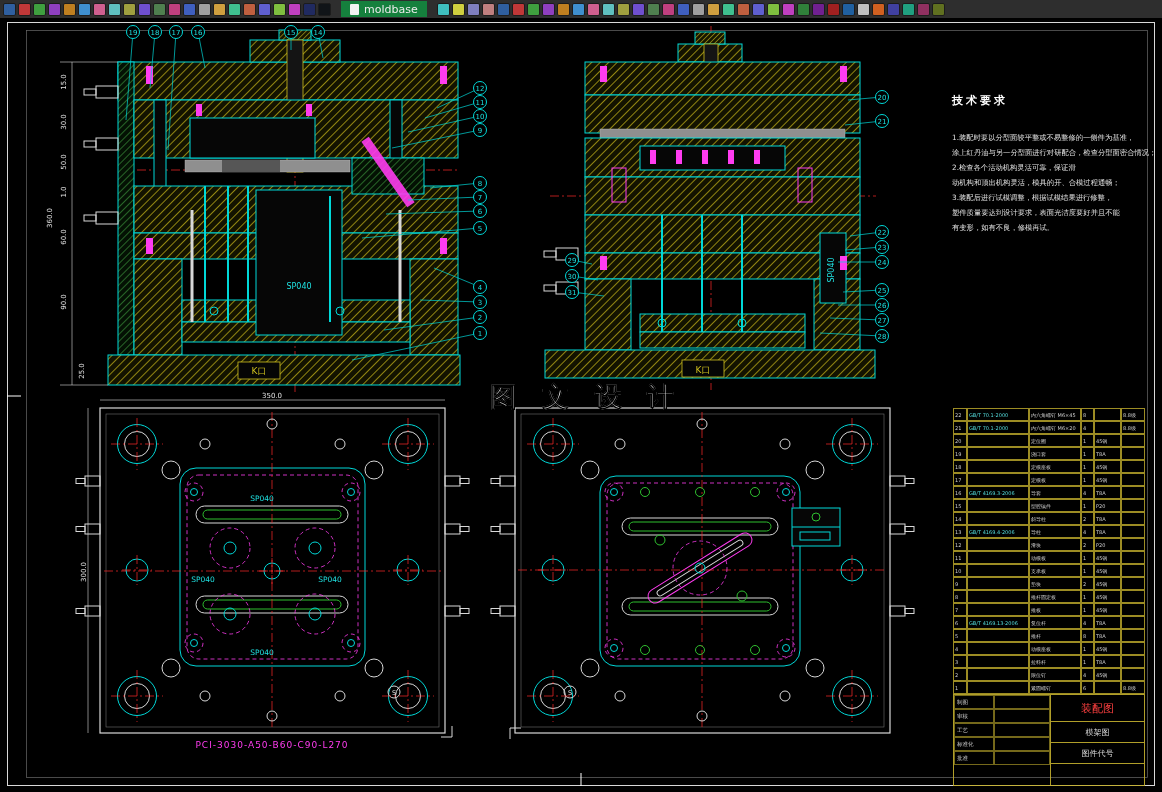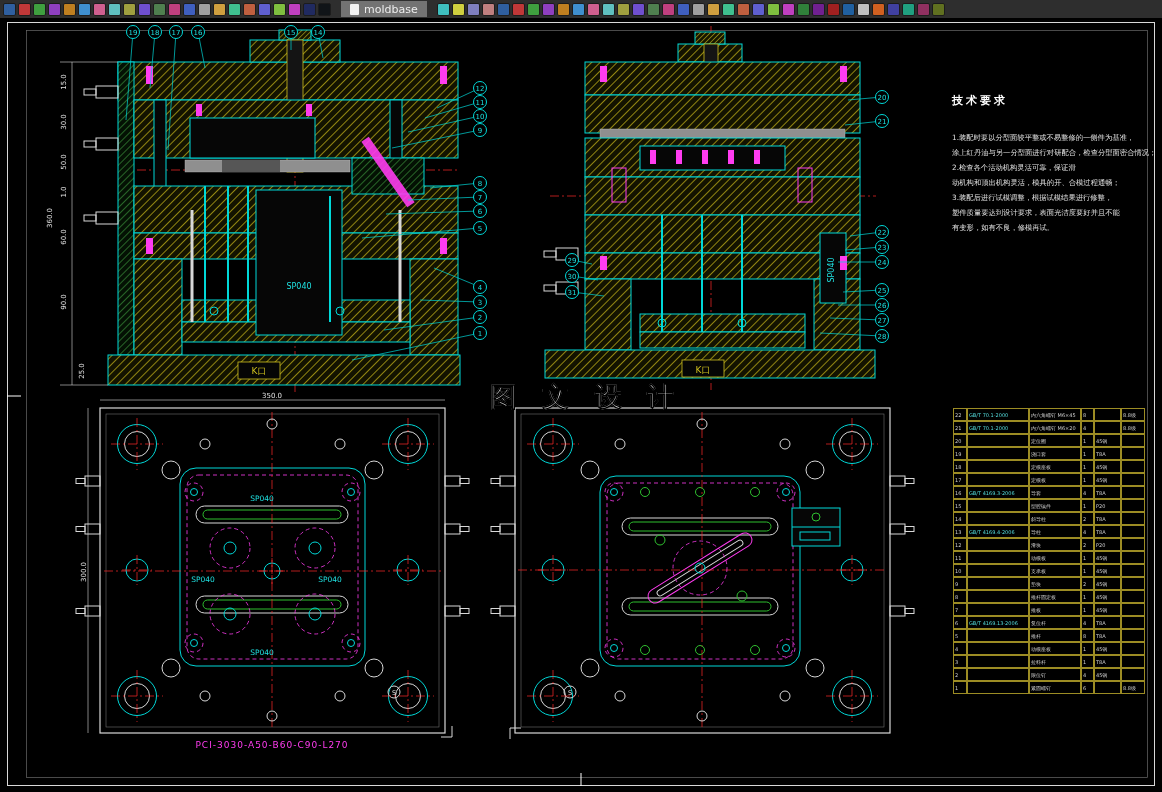--- a/index.html
+++ b/index.html
@@ -11,7 +11,7 @@
   .tb-group{display:flex;gap:2px;align-items:center;}
   .tb-ic{width:13px;height:13px;border-radius:2px;display:inline-block;border:1px solid #1c1c1c;box-sizing:border-box;}
   .tb-tab{display:flex;align-items:center;gap:5px;height:16px;padding:0 9px;margin:0 8px;
-          background:#737373;color:#ececec;font-size:11px;white-space:nowrap;}
+          background:#15803d;color:#ececec;font-size:11px;white-space:nowrap;}
   .tb-doc{width:9px;height:11px;background:#f2f2f2;display:inline-block;border-radius:1px;}
   
   #sheet{position:absolute;top:0;left:0;}

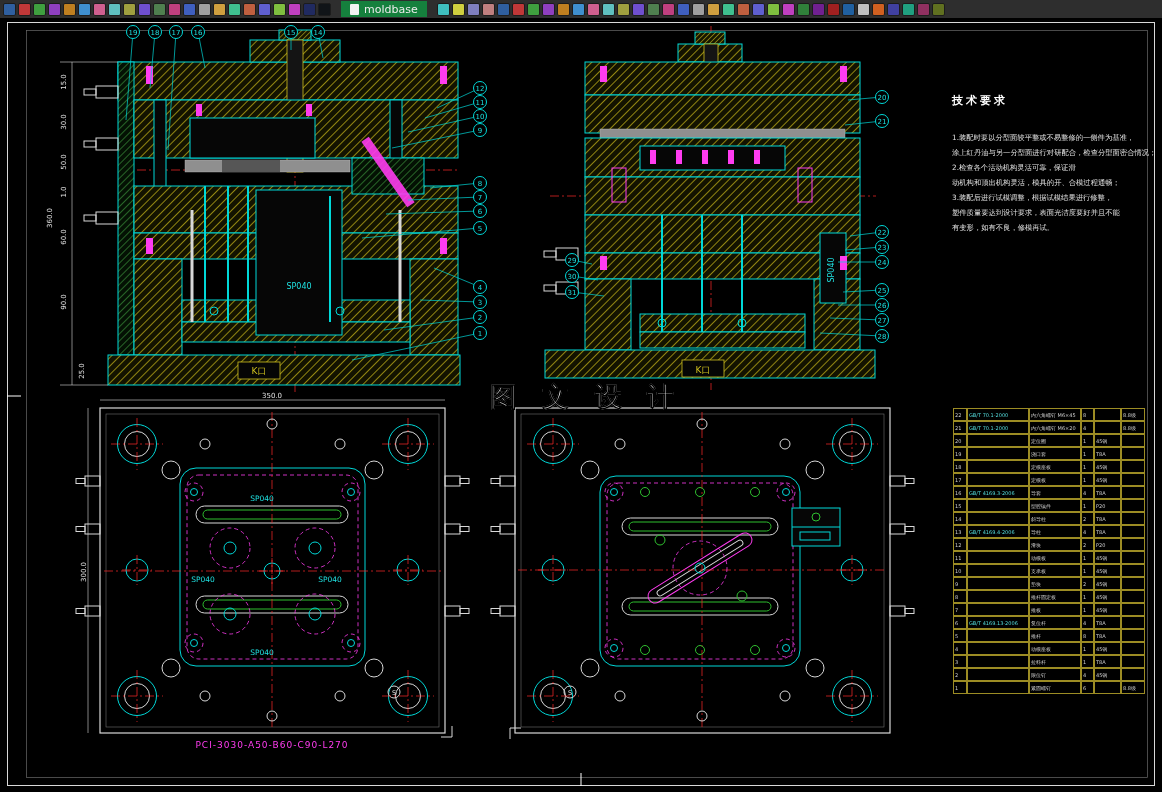--- a/index.html
+++ b/index.html
@@ -747,6 +747,26 @@
       <div class="bc c5">8.8级</div>
     </div>
 
+  <div id="titleblock">
+    <div id="tb-signs">
+        <div class="sg">制图</div>
+        <div class="sg"></div>
+        <div class="sg">审核</div>
+        <div class="sg"></div>
+        <div class="sg">工艺</div>
+        <div class="sg"></div>
+        <div class="sg">标准化</div>
+        <div class="sg"></div>
+        <div class="sg">批准</div>
+        <div class="sg"></div>
+      </div>
+    <div id="tb-main">
+      <div class="tb-name">装配图</div>
+      <div class="tb-type">模架图</div>
+      <div class="tb-code">图件代号</div>
+      <div class="tb-rest"></div>
+    </div>
+  </div>
 
 </div>
 

